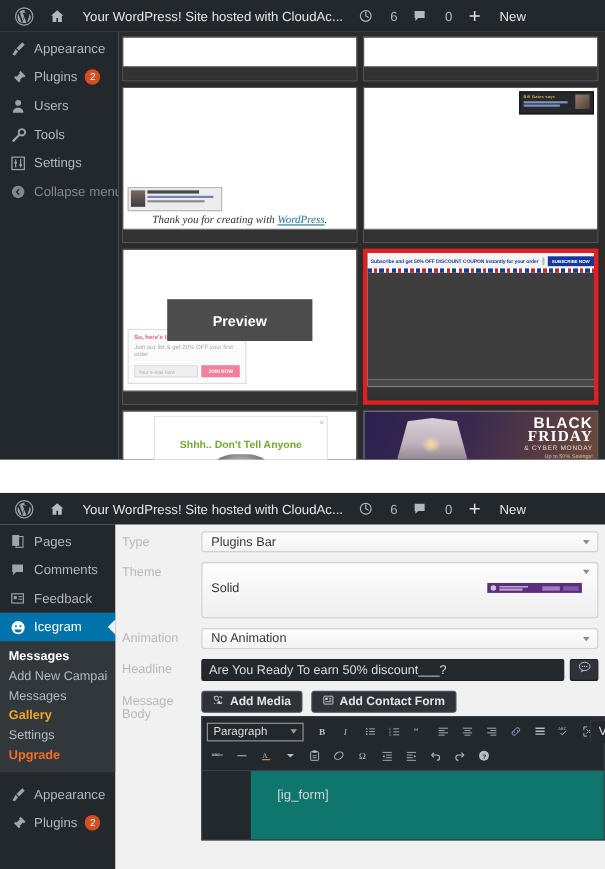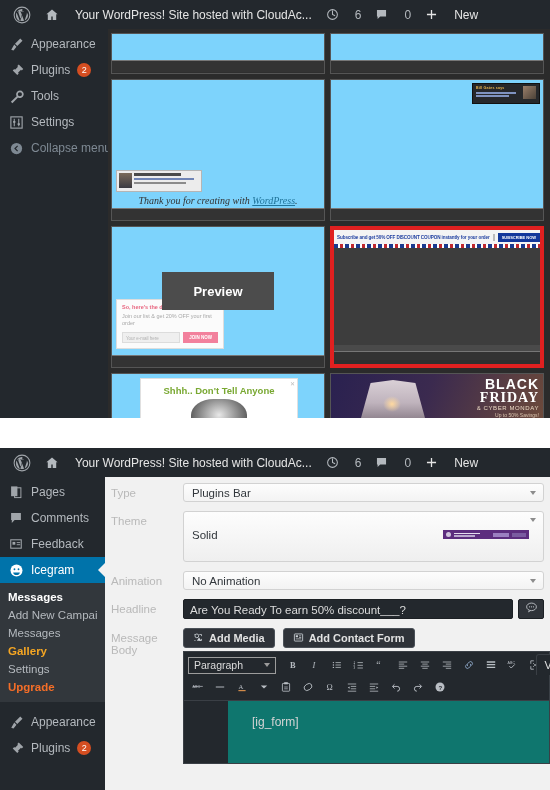--- a/index.html
+++ b/index.html
@@ -303,6 +303,15 @@
       </span>
       <span class="label">Plugins</span>
       <span class="badge">2</span>
+    </div>
+    <div class="menu-item">
+      <span class="mi-icon">
+        <svg width="15" height="15" viewBox="0 0 20 20">
+            <circle cx="10" cy="6" r="3.6" fill="#a0a5aa"></circle>
+            <path d="M3.5 18c0-3.6 2.9-6 6.5-6s6.5 2.4 6.5 6z" fill="#a0a5aa"></path>
+          </svg>
+      </span>
+      <span class="label">Users</span>
     </div>
     <div class="menu-item">
       <span class="mi-icon">

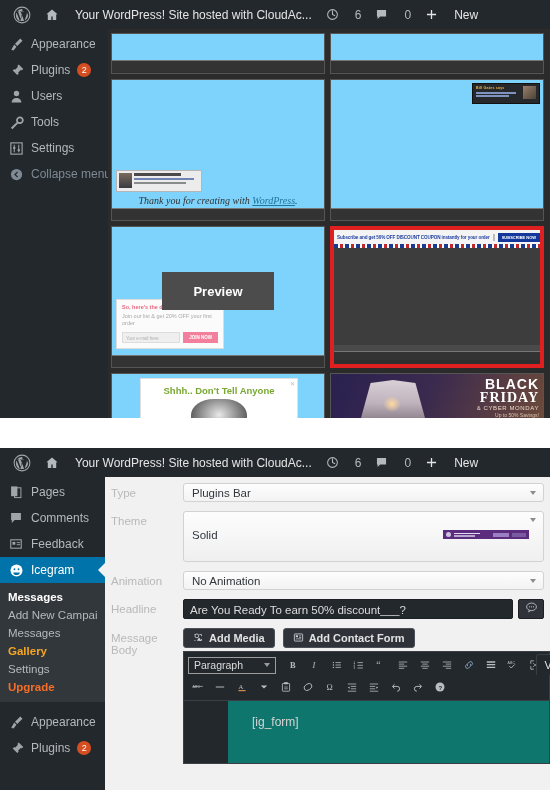--- a/index.html
+++ b/index.html
@@ -74,7 +74,7 @@
     border: 1px solid #555; position: relative; overflow: hidden;
   }
   .g-card.selected { border: 4px solid #e02020; }
-  .g-thumb { background: #7dd3fc; position: relative; overflow: hidden; }
+  .g-thumb { background: #ffffff; position: relative; overflow: hidden; }
   .g-foot { height: 12px; background: #333; border-top: 1px solid #777; }
 
   .row1 .g-card { height: 41px; }

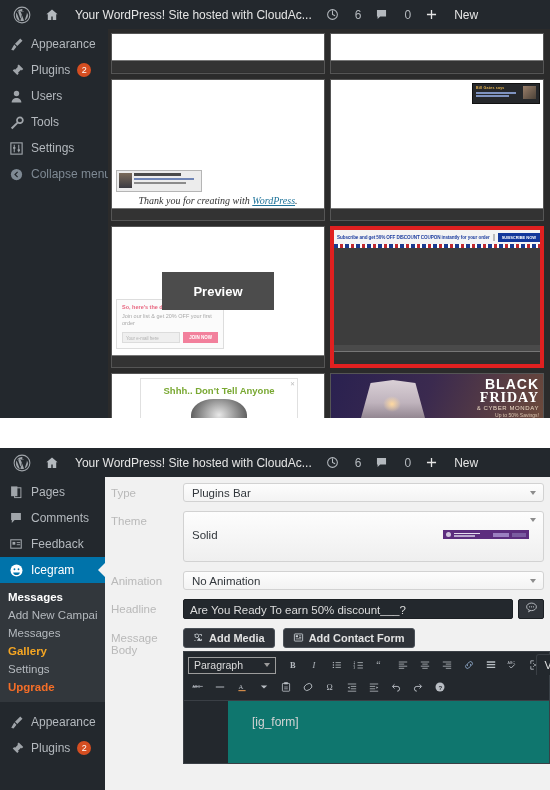--- a/index.html
+++ b/index.html
@@ -121,7 +121,7 @@
   }
   .preview-btn {
     background: #4c4c4c; color: #fff; font-weight: bold; font-size: 13px;
-    width: 112px; height: 38px; display: flex; align-items: center; justify-content: center;
+    width: 132px; height: 38px; display: flex; align-items: center; justify-content: center;
   }
   
   .optin {

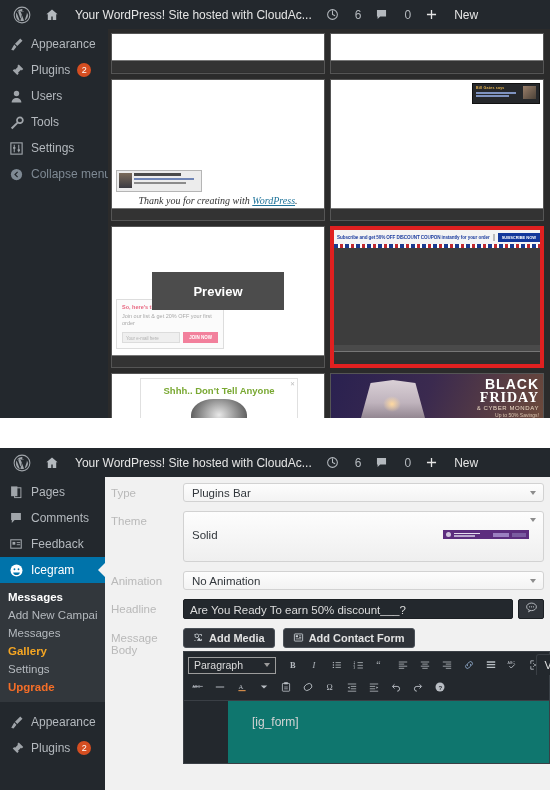--- a/index.html
+++ b/index.html
@@ -150,7 +150,7 @@
     position: absolute; left: 28px; top: 4px; width: 158px; height: 100%;
     background: #fff; border: 1px solid #e0e0e0;
   }
-  .shhh-h { color: #79a832; font-weight: bold; font-size: 9.5px; text-align: center; margin-top: 6px; }
+  .shhh-h { color: #79a832; font-weight: bold; font-size: 9.5px; text-align: center; margin-top: 20px; }
   .shhh-face { width: 56px; height: 40px; margin: 3px auto 0; background: radial-gradient(ellipse at 50% 40%, #e8e8e8 0%, #7d7d7d 55%, #2a2a2a 100%); border-radius: 40% 40% 45% 45%; }
   .shhh-x { position:absolute; right:2px; top:1px; font-size:6px; color:#bbb; }
 

